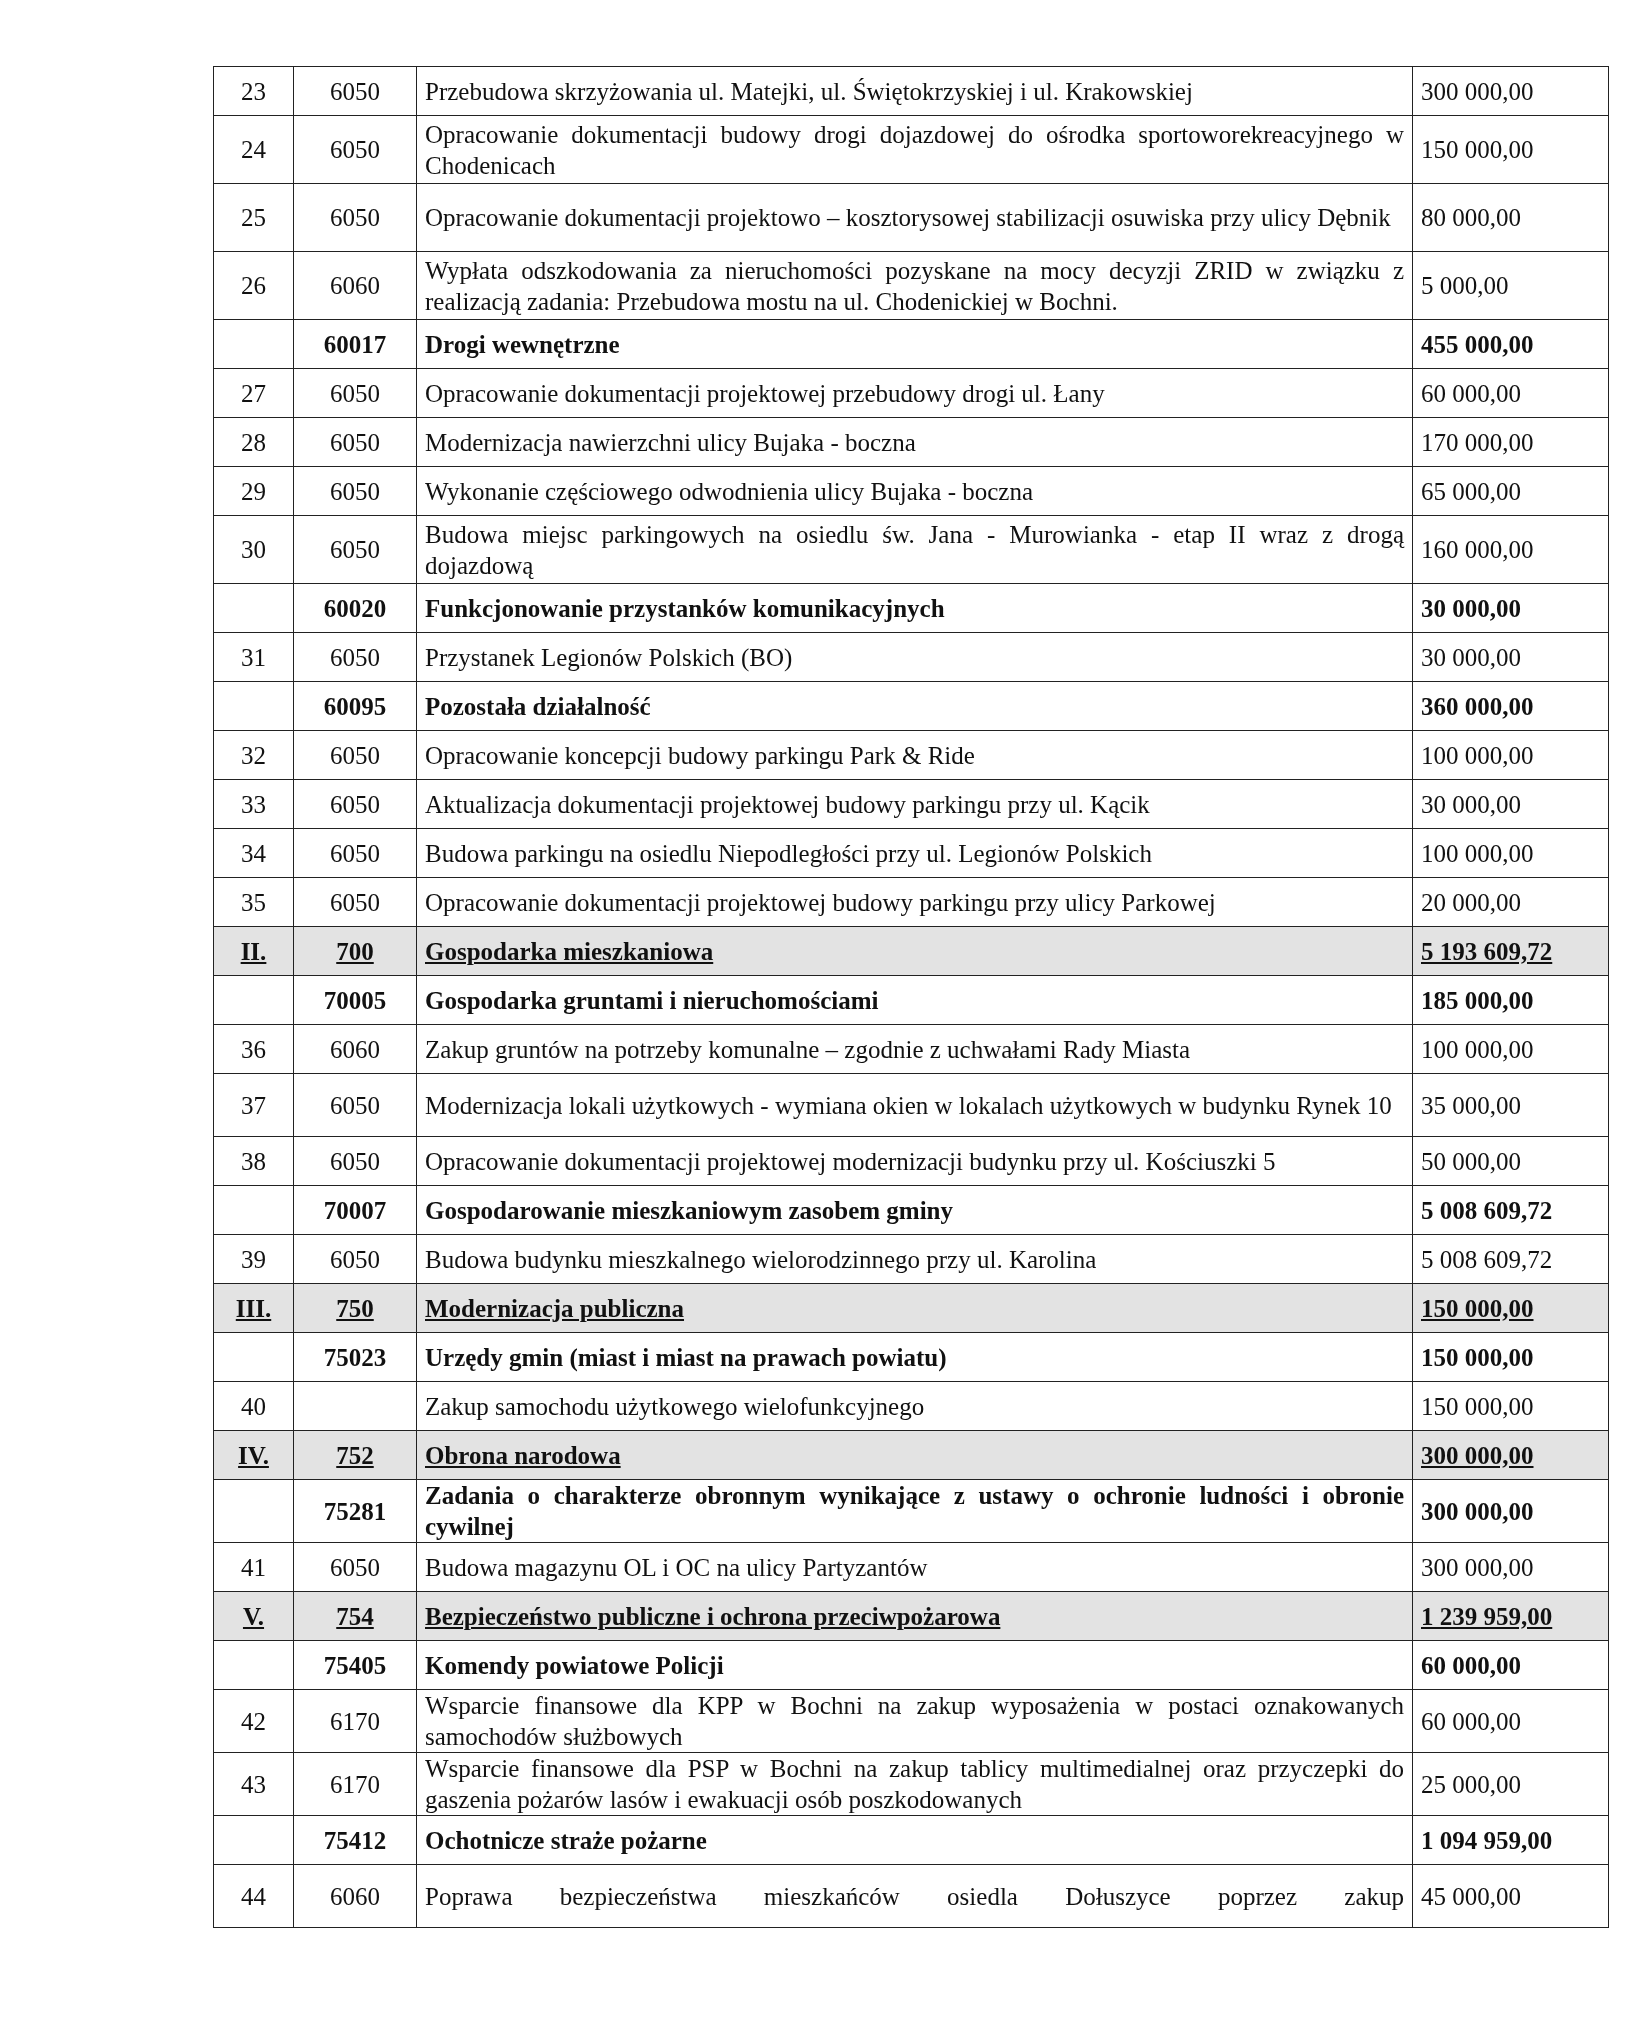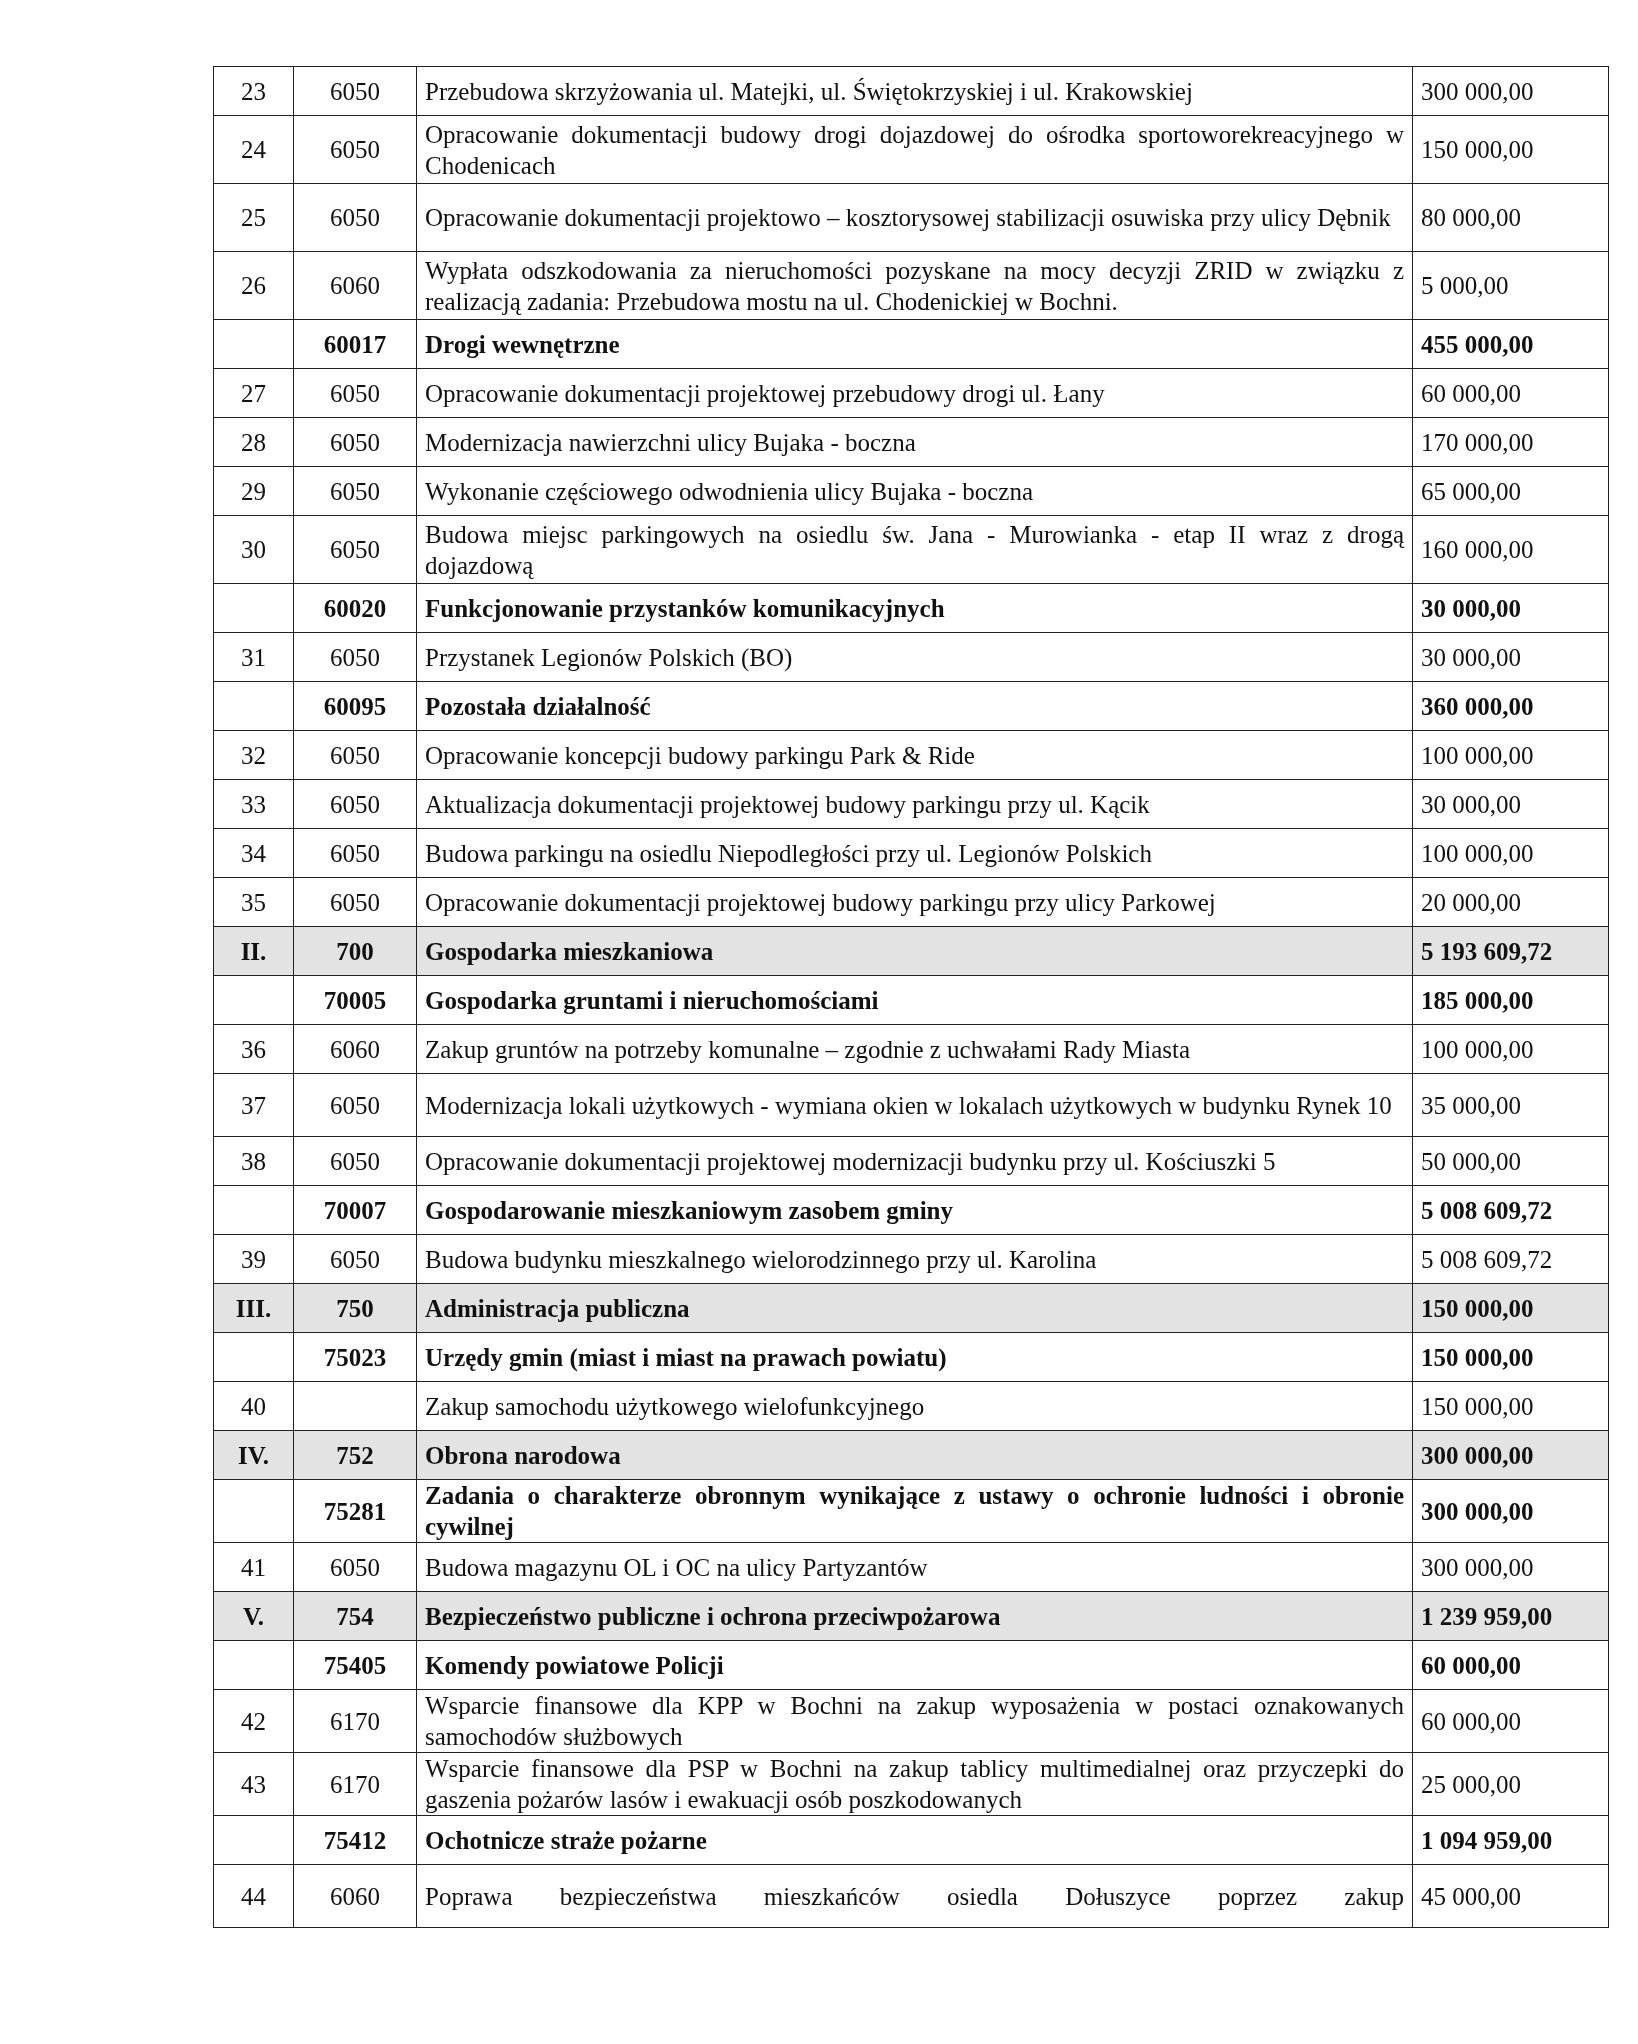--- a/index.html
+++ b/index.html
@@ -16,7 +16,7 @@
   td.lp, td.code { text-align: center; }
   td.desc { text-align: justify; text-align-last: left; }
   td.amt { text-align: left; white-space: nowrap; }
-  tr.section td { background: #e3e3e3; font-weight: bold; }
+  tr.section td { background: #e3e3e3; font-weight: bold; text-decoration: underline; }
   tr.sub td { font-weight: bold; font-family: Liberation Serif, serif; }
   tr.h1 td { height: 48px; }
   tr.h2 td { height: 67px; }

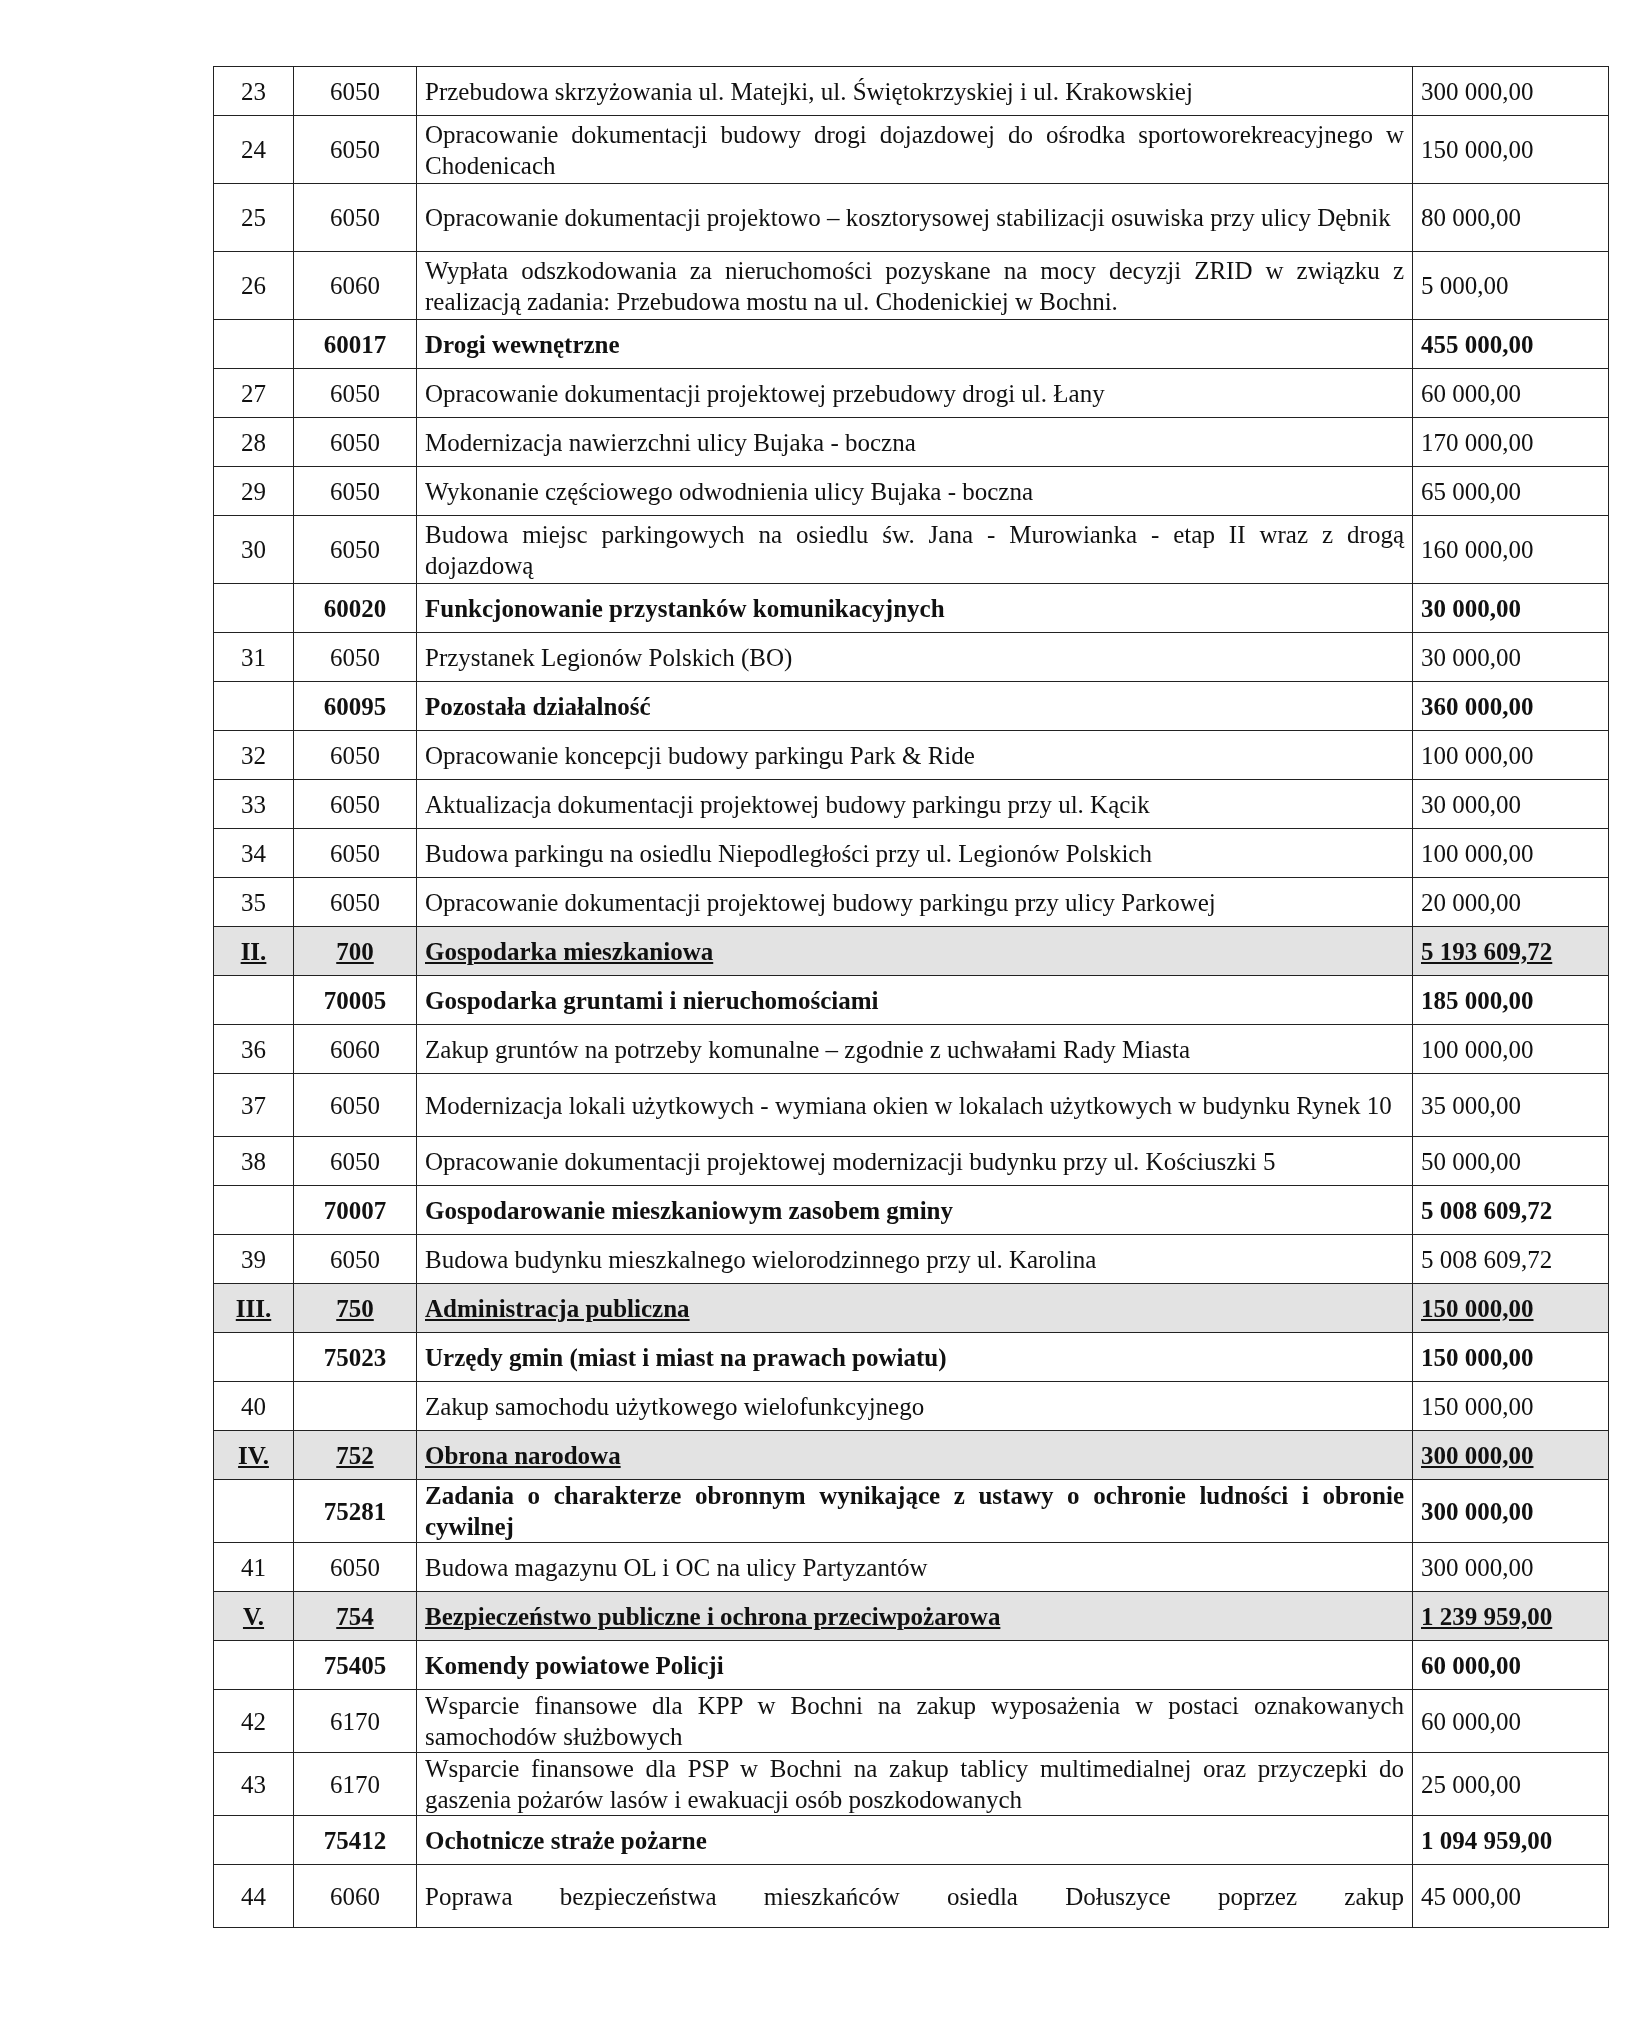--- a/index.html
+++ b/index.html
@@ -174,7 +174,7 @@
       <tr class="section h1">
         <td class="lp">III.</td>
         <td class="code">750</td>
-        <td class="desc">Administracja publiczna</td>
+        <td class="desc">Modernizacja publiczna</td>
         <td class="amt">150 000,00</td>
       </tr>
       <tr class="sub h1">

